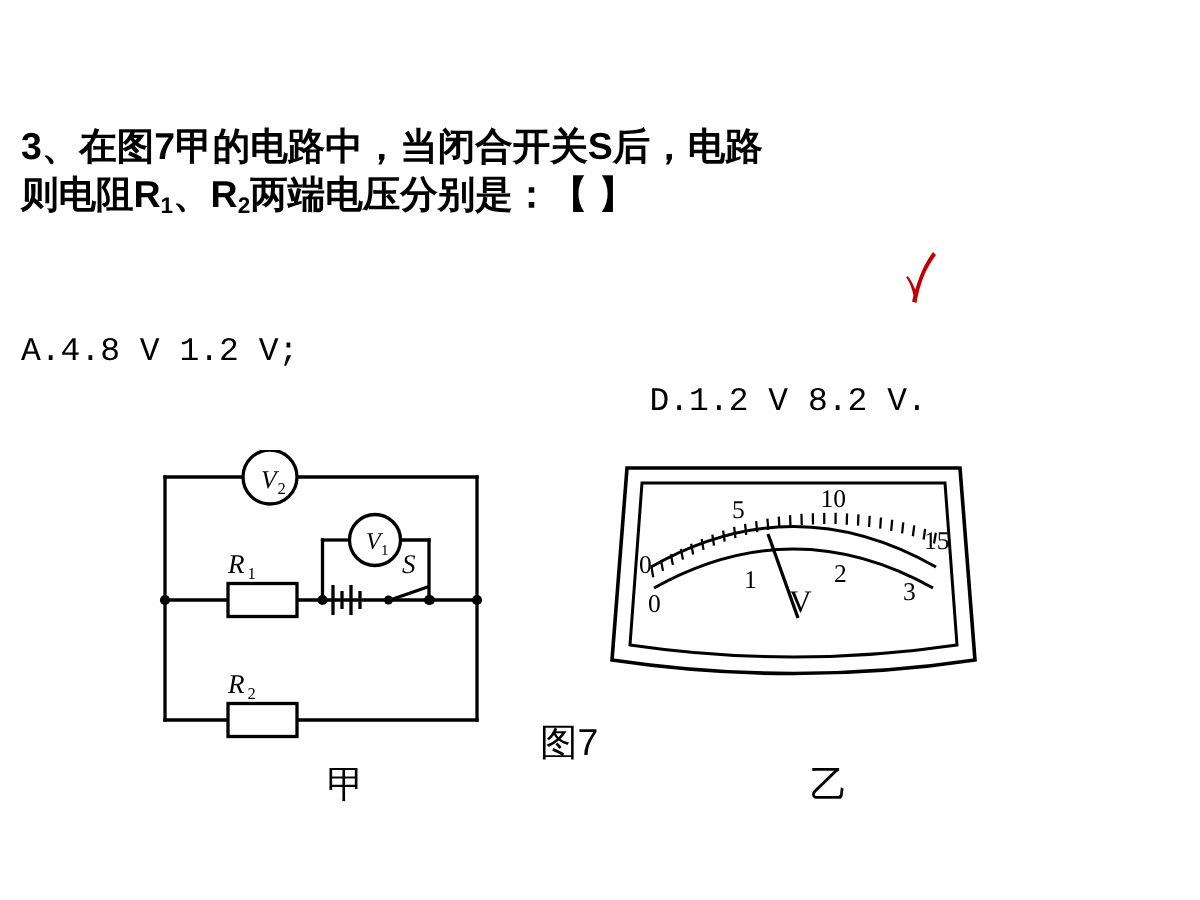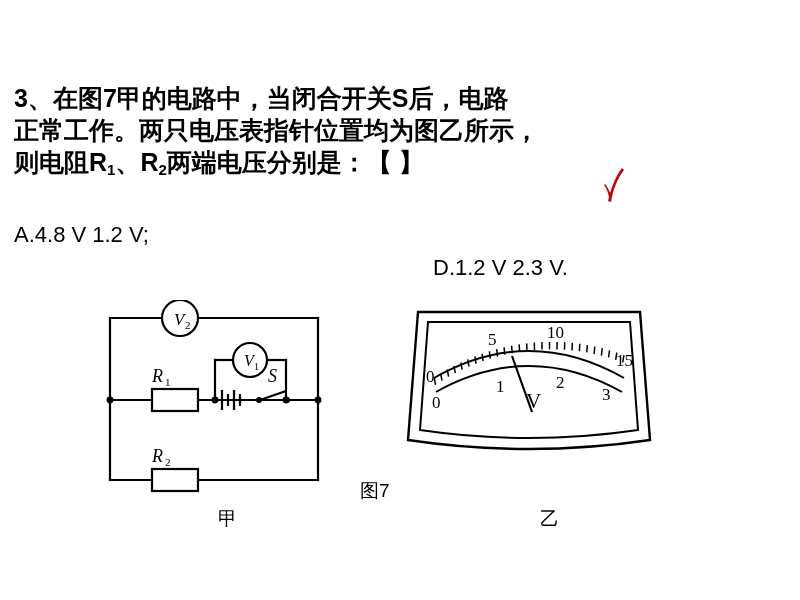--- a/index.html
+++ b/index.html
@@ -98,7 +98,6 @@
 
   <div class="question-block">
     <div class="qline">3、在图7甲的电路中，当闭合开关S后，电路</div>
-    <div class="qline">正常工作。两只电压表指针位置均为图乙所示，</div>
     <div class="qline"><span>则电阻R</span><sub>1</sub><span>、R</span><sub>2</sub><span>两端电压分别是：【        】</span></div>
   </div>
 

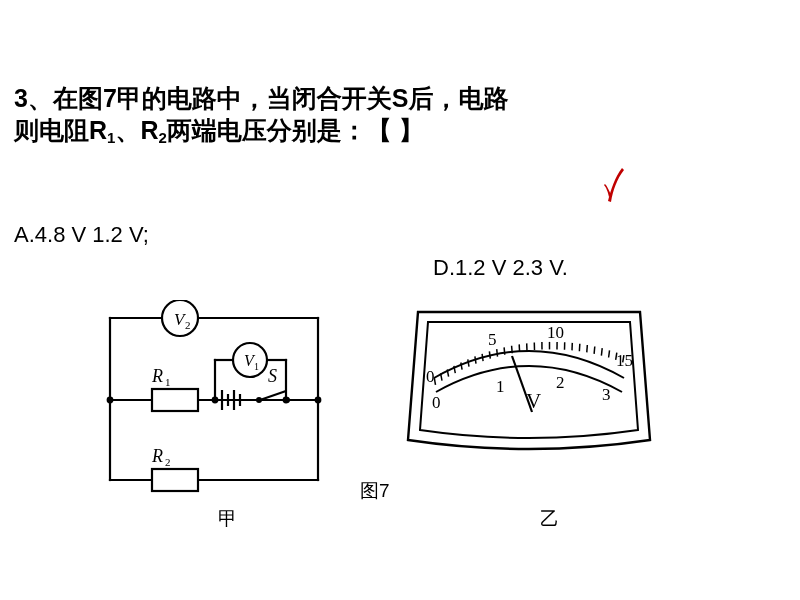--- a/index.html
+++ b/index.html
@@ -53,6 +53,7 @@
     color: #000000;
     font-weight: normal;
     white-space: nowrap;
+    font-family: Liberation Mono, monospace;
   }
   .ans-a {
     position: absolute;

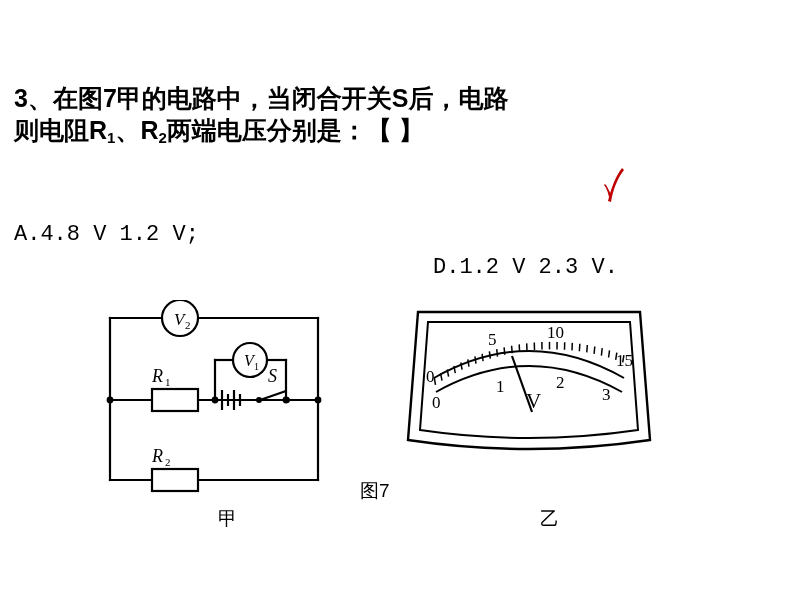--- a/index.html
+++ b/index.html
@@ -112,7 +112,7 @@
       <span class="ans-a">A.4.8 V    1.2 V;</span>
     </div>
     <div class="ans-row">
-      <span class="ans-b">D.1.2 V    2.3 V.</span>
+      <span class="ans-b">D.1.2 V    8.2 V.</span>
     </div>
   </div>
 

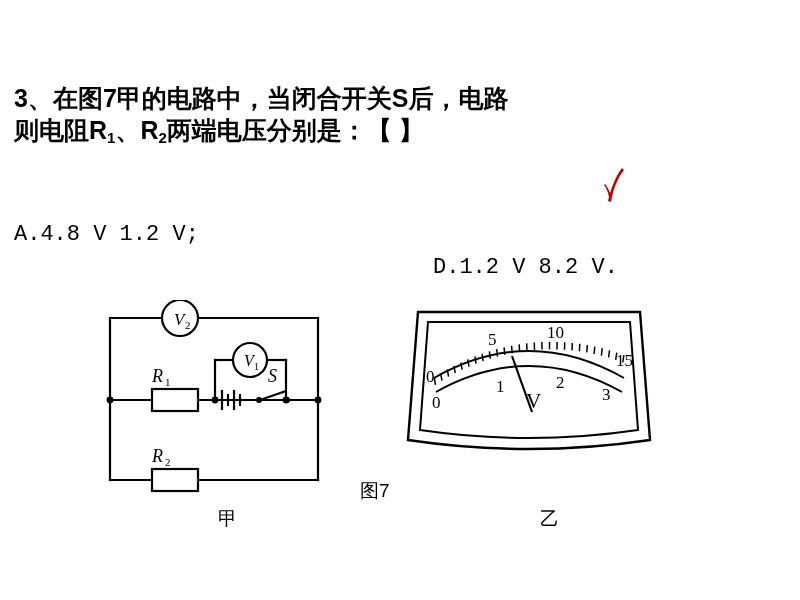--- a/index.html
+++ b/index.html
@@ -72,7 +72,7 @@
   }
   .fig-label {
     position: absolute;
-    font-size: 19px;
+    font-size: 25px;
     color: #000000;
     font-family: "Liberation Sans", sans-serif;
   }

